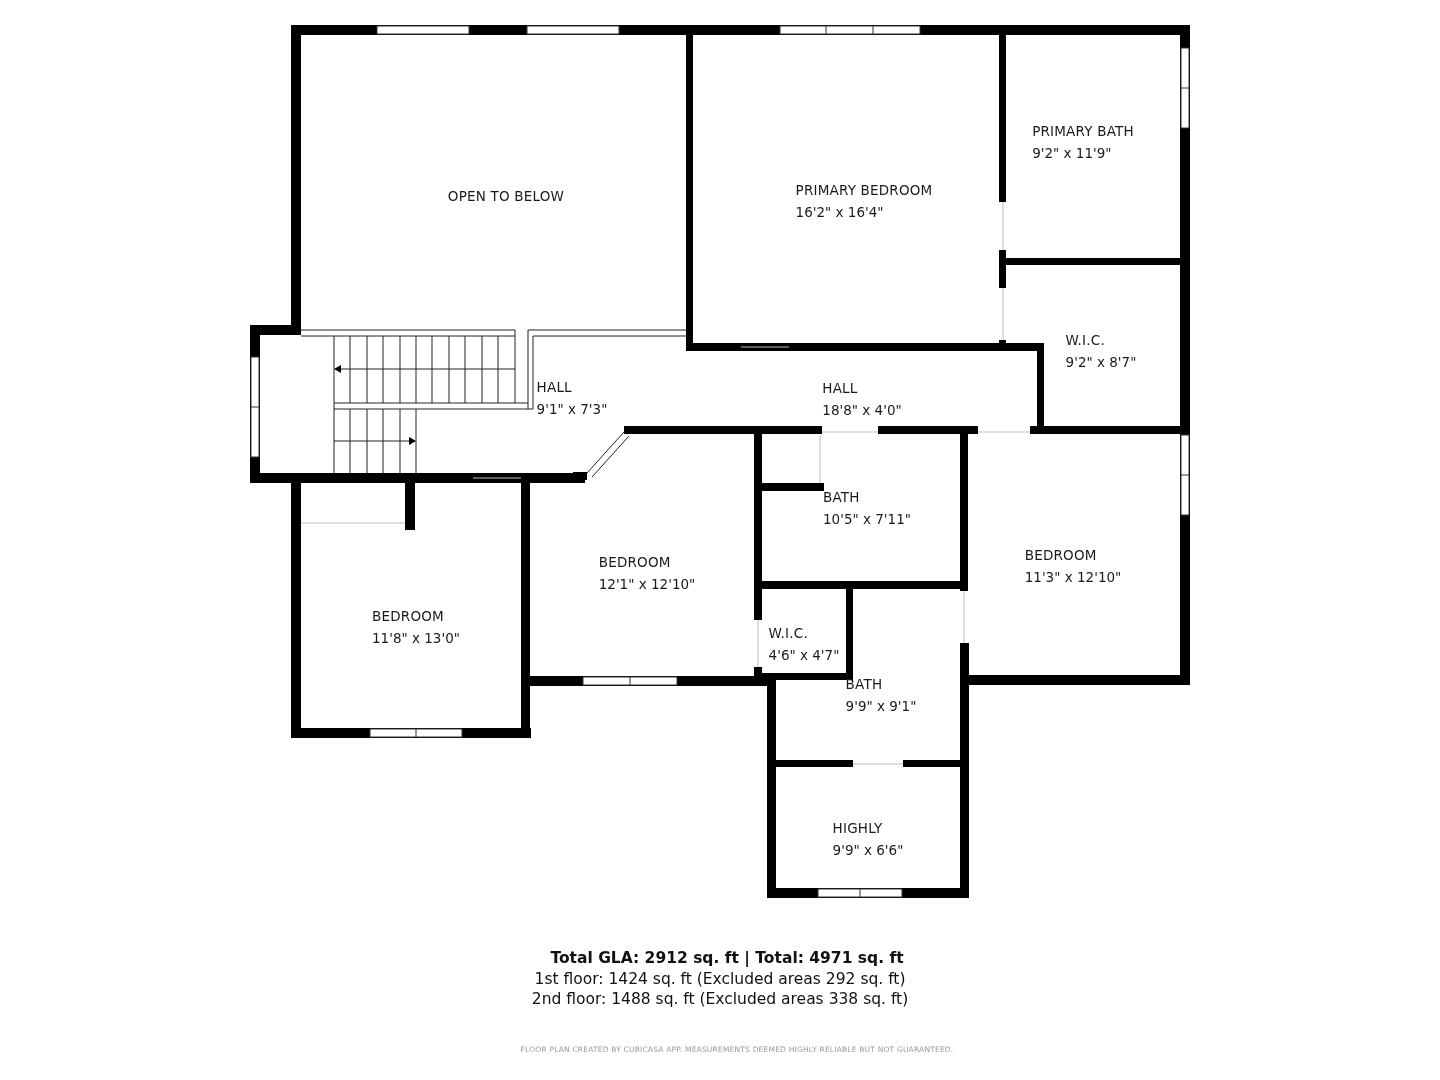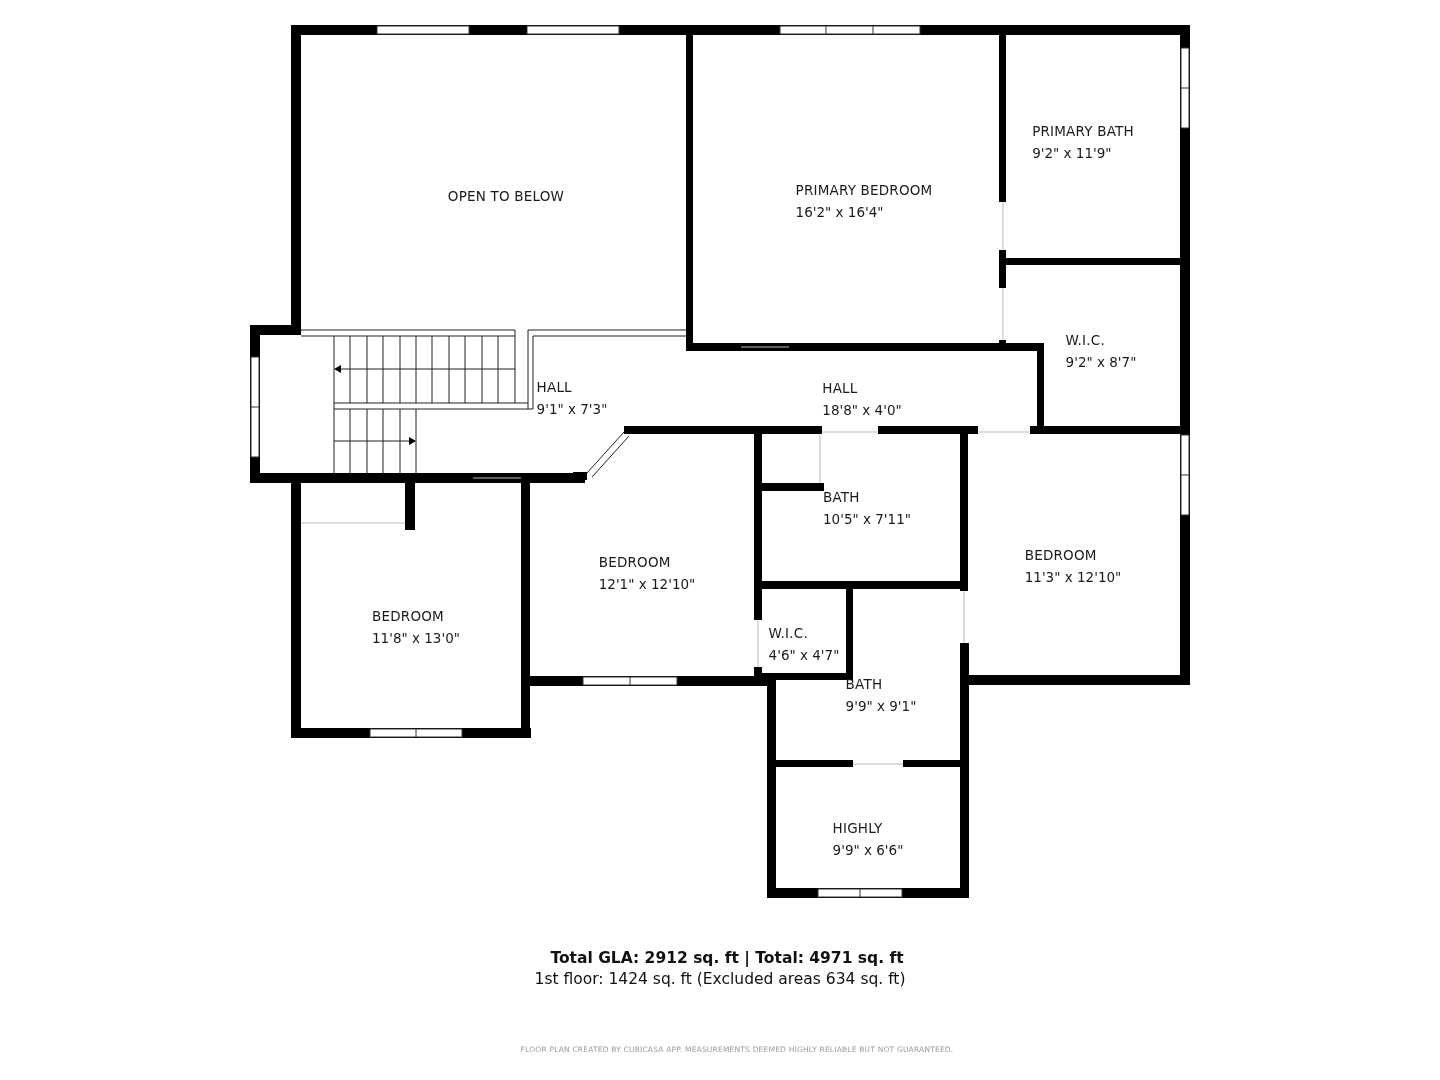--- a/index.html
+++ b/index.html
@@ -203,7 +203,7 @@
 
 <div class="summary" style="top:948px;">
   <div class="summary-line summary-bold">Total GLA: 2912 sq. ft | Total: 4971 sq. ft</div>
-  <div class="summary-line">1st floor: 1424 sq. ft (Excluded areas 634 sq. ft)</div>
+  <div class="summary-line">1st floor: 1424 sq. ft (Excluded areas 292 sq. ft)</div>
 </div>
 
 <div class="footer-note">FLOOR PLAN CREATED BY CUBICASA APP. MEASUREMENTS DEEMED HIGHLY RELIABLE BUT NOT GUARANTEED.</div>

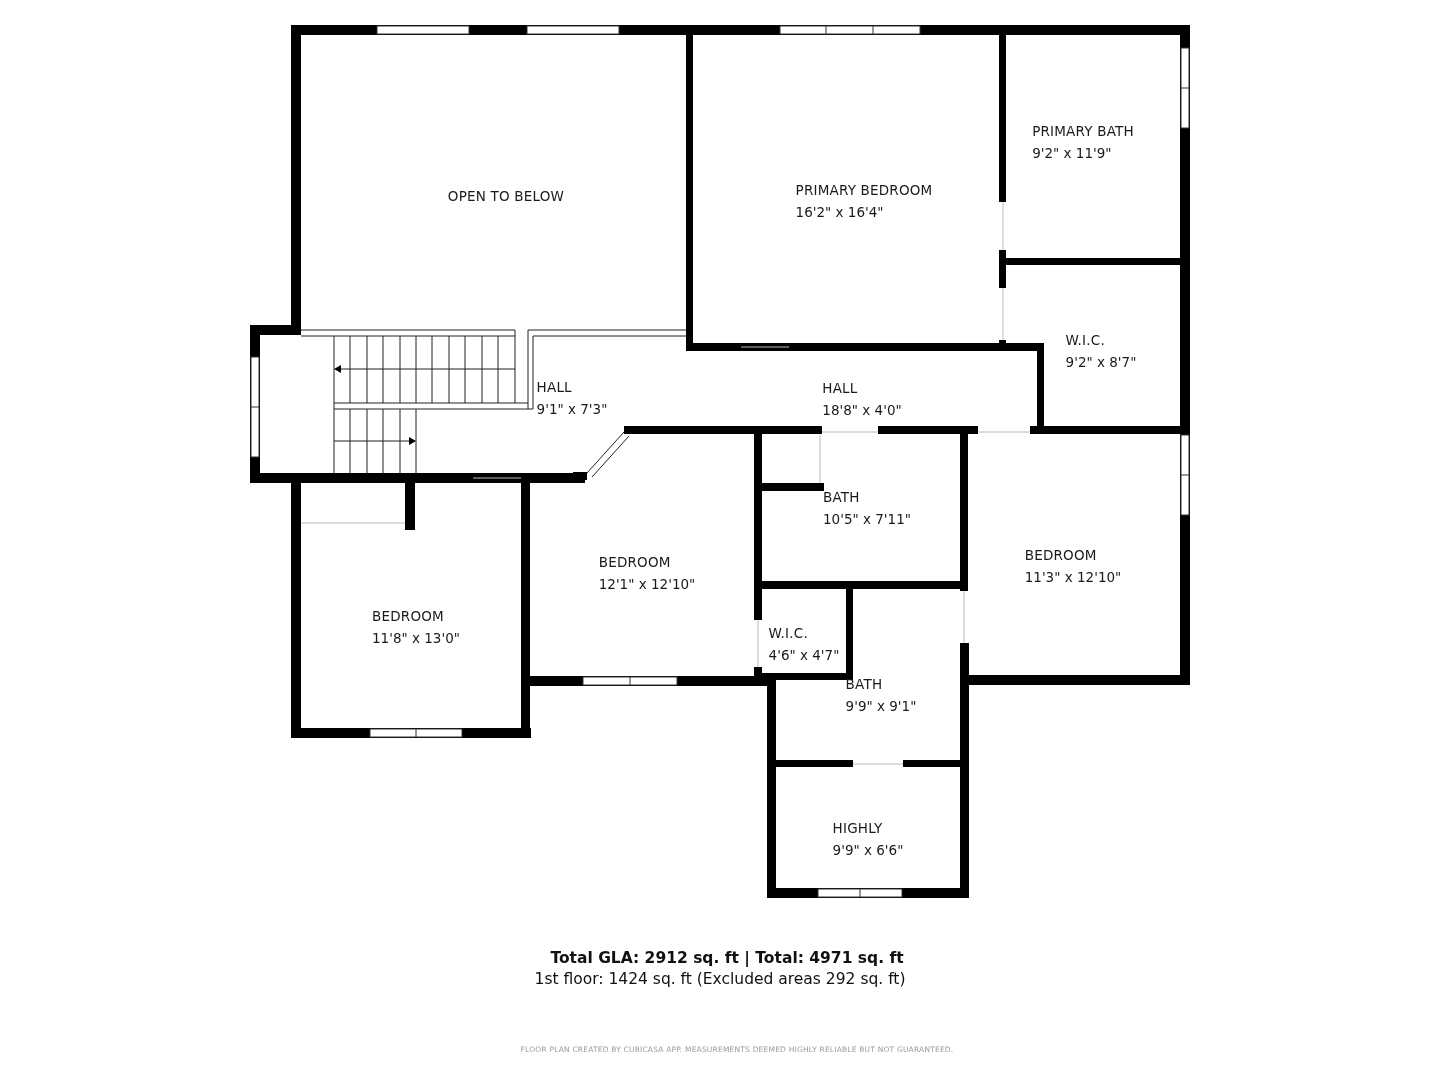--- a/index.html
+++ b/index.html
@@ -204,6 +204,7 @@
 <div class="summary" style="top:948px;">
   <div class="summary-line summary-bold">Total GLA: 2912 sq. ft | Total: 4971 sq. ft</div>
   <div class="summary-line">1st floor: 1424 sq. ft (Excluded areas 292 sq. ft)</div>
+  <div class="summary-line">2nd floor: 1488 sq. ft (Excluded areas 338 sq. ft)</div>
 </div>
 
 <div class="footer-note">FLOOR PLAN CREATED BY CUBICASA APP. MEASUREMENTS DEEMED HIGHLY RELIABLE BUT NOT GUARANTEED.</div>

